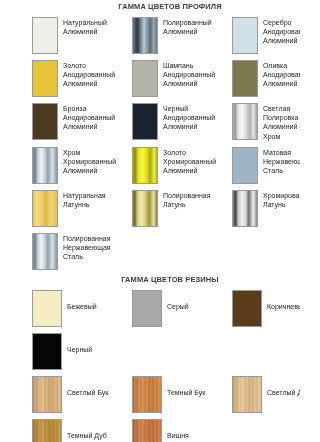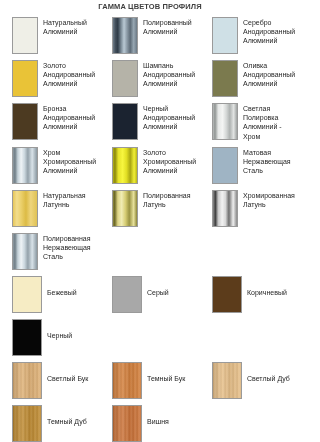--- a/index.html
+++ b/index.html
@@ -18,6 +18,7 @@
     width: 300px;
     height: 384px;
     position: relative;
+    margin-left: 20px;
   }
   .section-title {
     text-align: center;

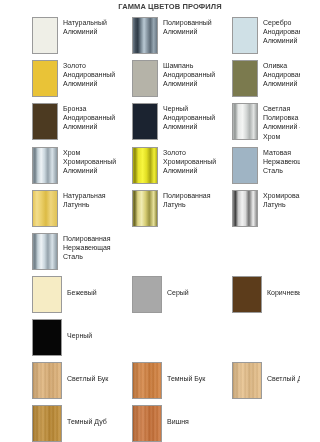--- a/index.html
+++ b/index.html
@@ -140,6 +140,7 @@
         <div class="label">Полированная Нержавеющая Сталь</div>
       </div>
     </div>
+    <div class="section-title">ГАММА ЦВЕТОВ РЕЗИНЫ</div>
     <div class="grid">
       <div class="cell rubber">
         <div class="swatch" style="background: rgb(246, 236, 196);"></div>

